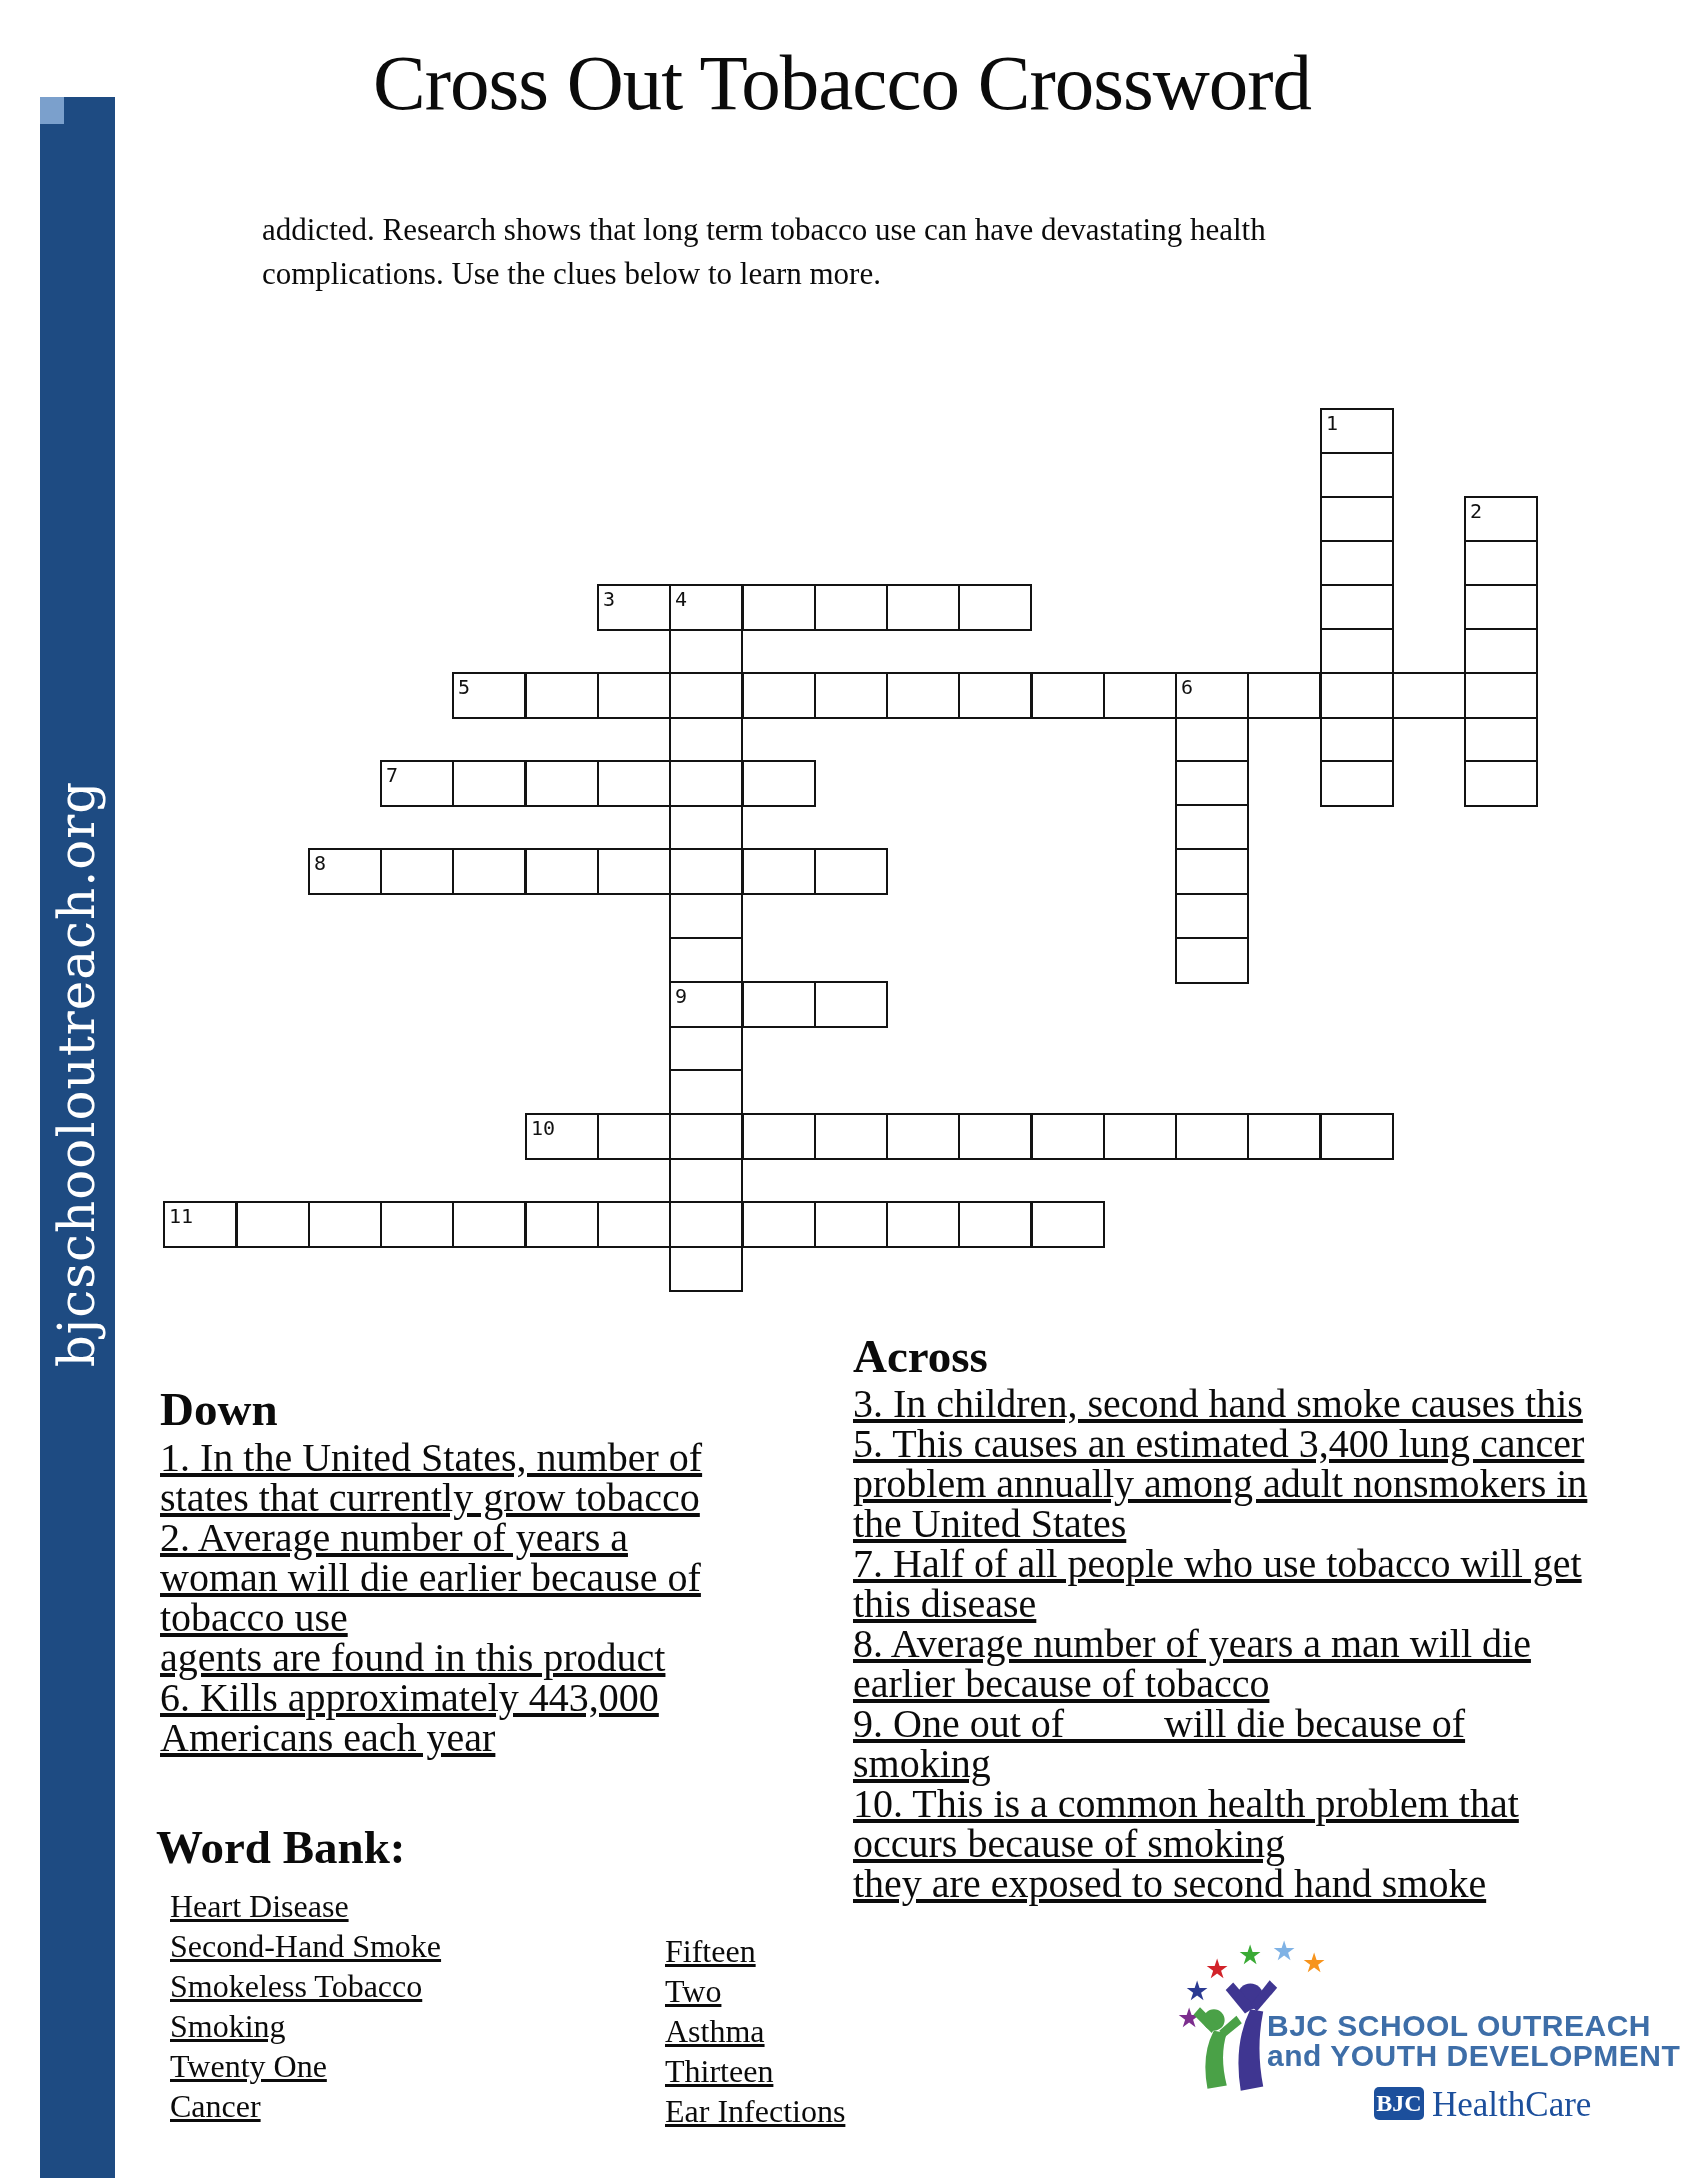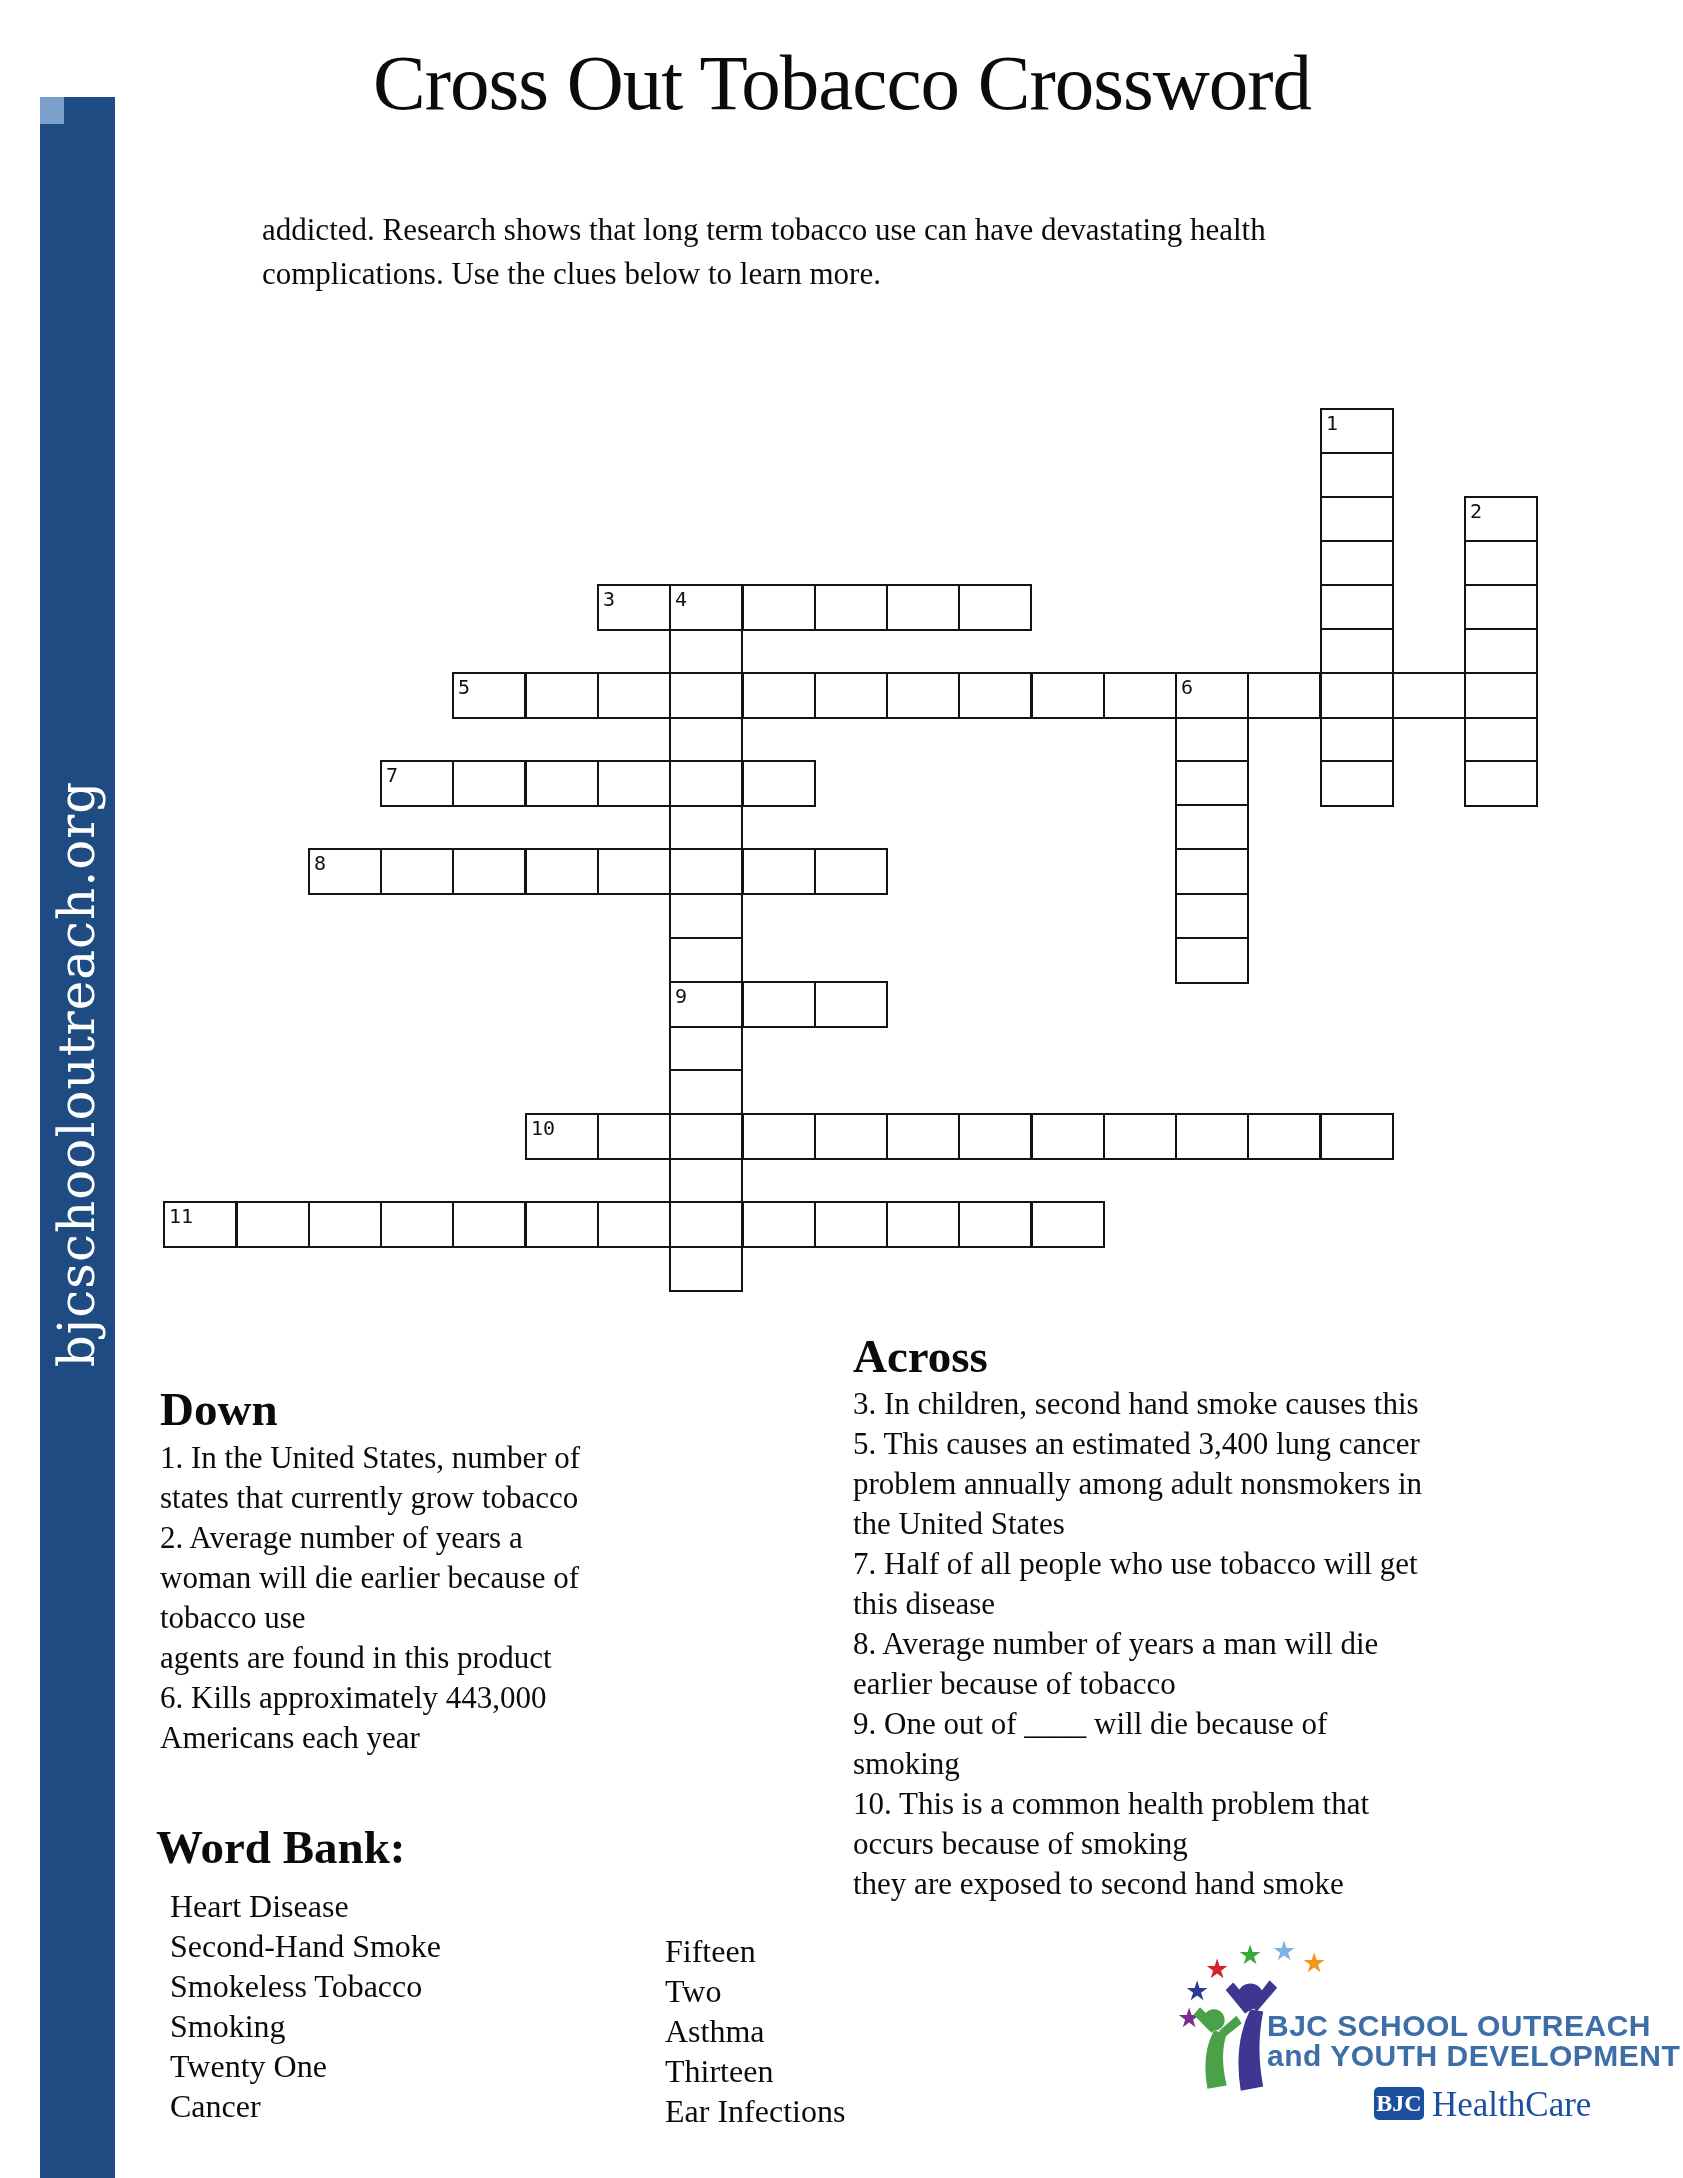--- a/index.html
+++ b/index.html
@@ -20,7 +20,7 @@
   .cellnum{position:absolute;z-index:3;font-family:"DejaVu Sans Mono", monospace;font-size:20px;color:#111;}
   
   .section-heading{position:absolute;font-size:47px;font-weight:bold;letter-spacing:0px;}
-  .clue-list{position:absolute;font-size:31px;line-height:40px;}
+  .clue-list{position:absolute;font-size:40px;line-height:40px;text-decoration:underline;}
   .clue-line{white-space:nowrap;}
   
   .wb-col{position:absolute;font-size:32px;line-height:40px;}

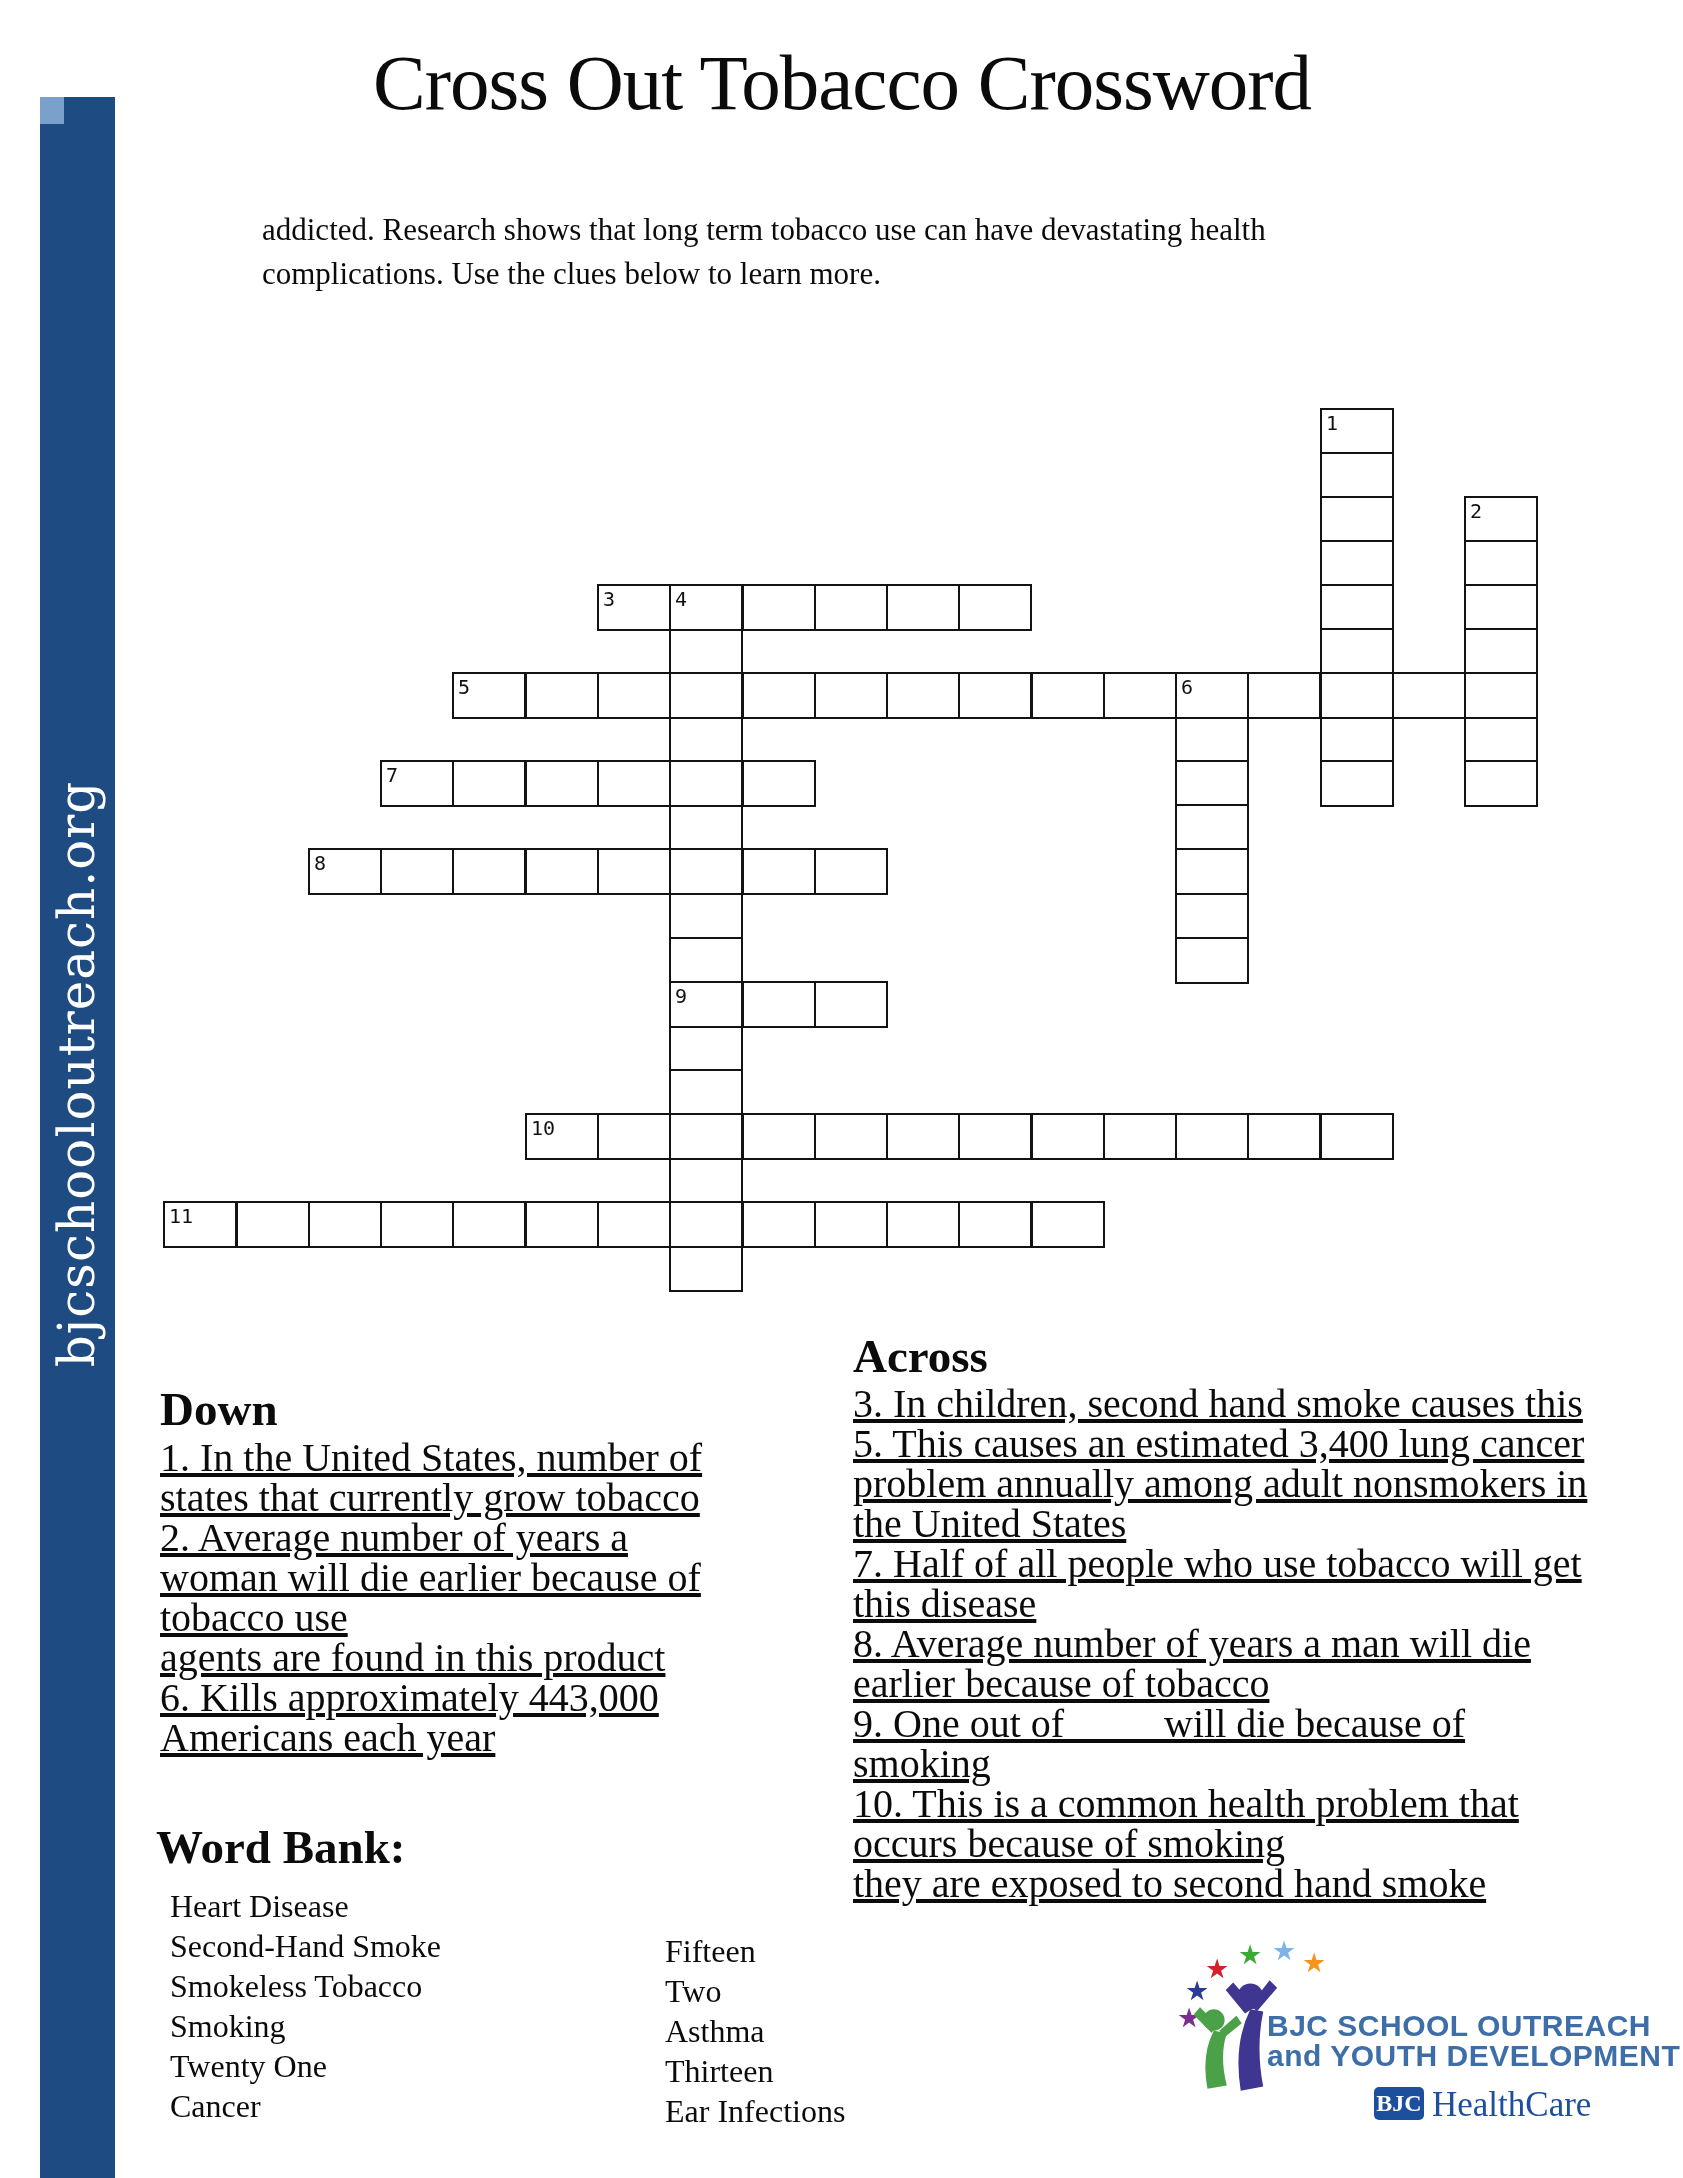--- a/index.html
+++ b/index.html
@@ -24,7 +24,7 @@
   .clue-line{white-space:nowrap;}
   
   .wb-col{position:absolute;font-size:32px;line-height:40px;}
-  .wb-item{white-space:nowrap;}
+  .wb-item{white-space:nowrap;text-decoration:underline;}
   
   .logo{position:absolute;left:1173px;top:1940px;width:446px;height:213px;}
   .logo-star{position:absolute;font-size:27px;line-height:27px;}

